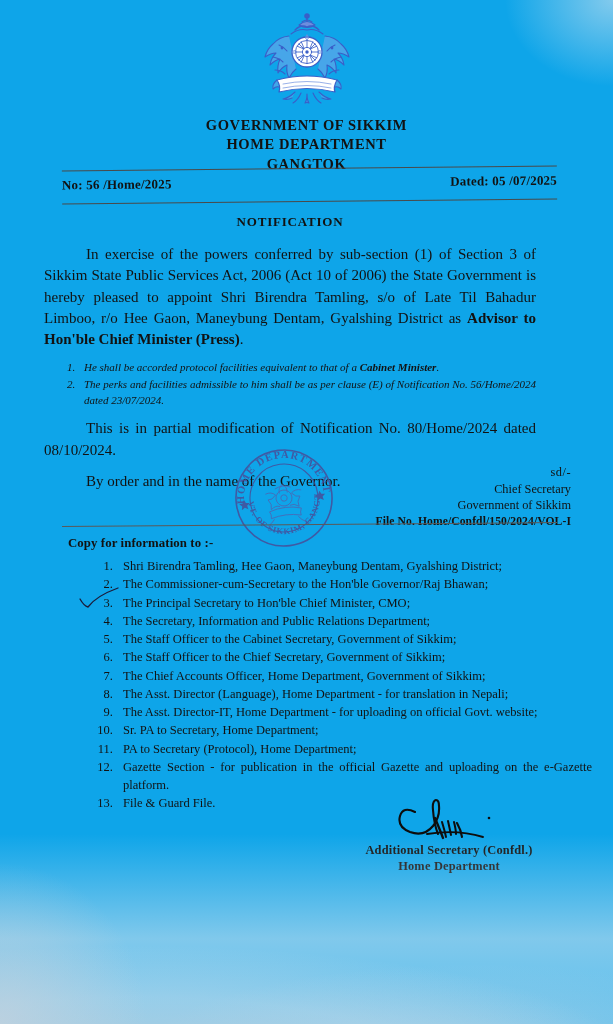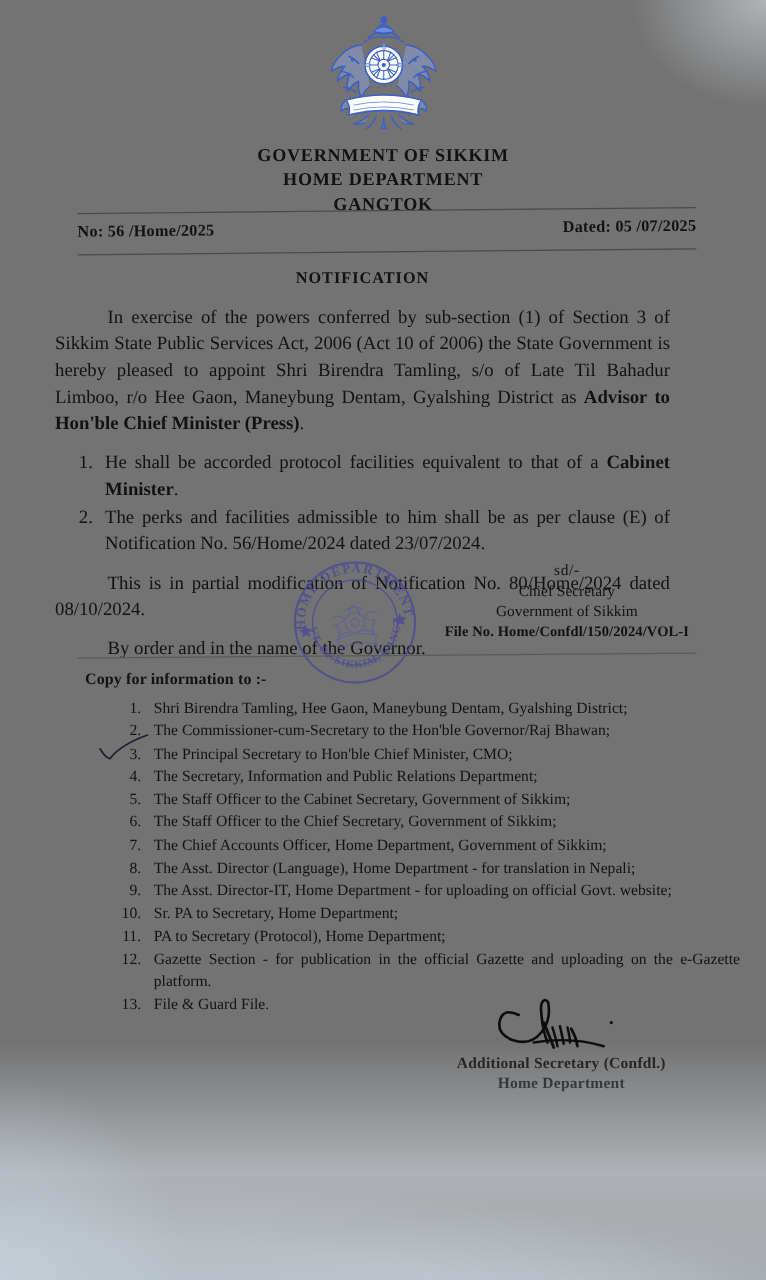--- a/index.html
+++ b/index.html
@@ -17,7 +17,7 @@
     width: 613px;
     height: 1024px;
     margin: 0 auto;
-    background: #737373;
+    background: #0ea5e9;
     overflow: hidden;
   }
   

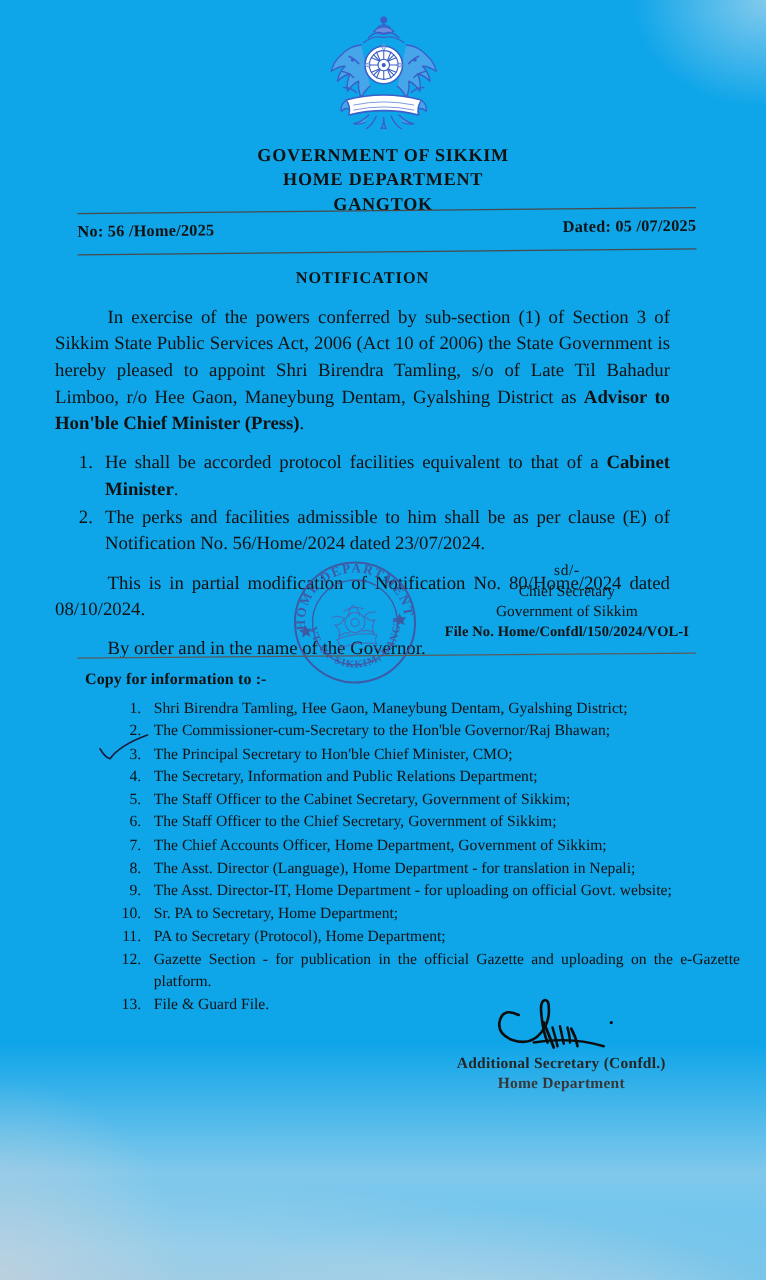--- a/index.html
+++ b/index.html
@@ -129,8 +129,9 @@
   ol.body-list {
     margin: 6px 0 10px 0;
     padding-left: 34px;
-    font-size: 15px;
+    font-size: 11px;
     line-height: 1.42;
+    font-style: italic;
   }
   ol.body-list li {
     text-align: justify;

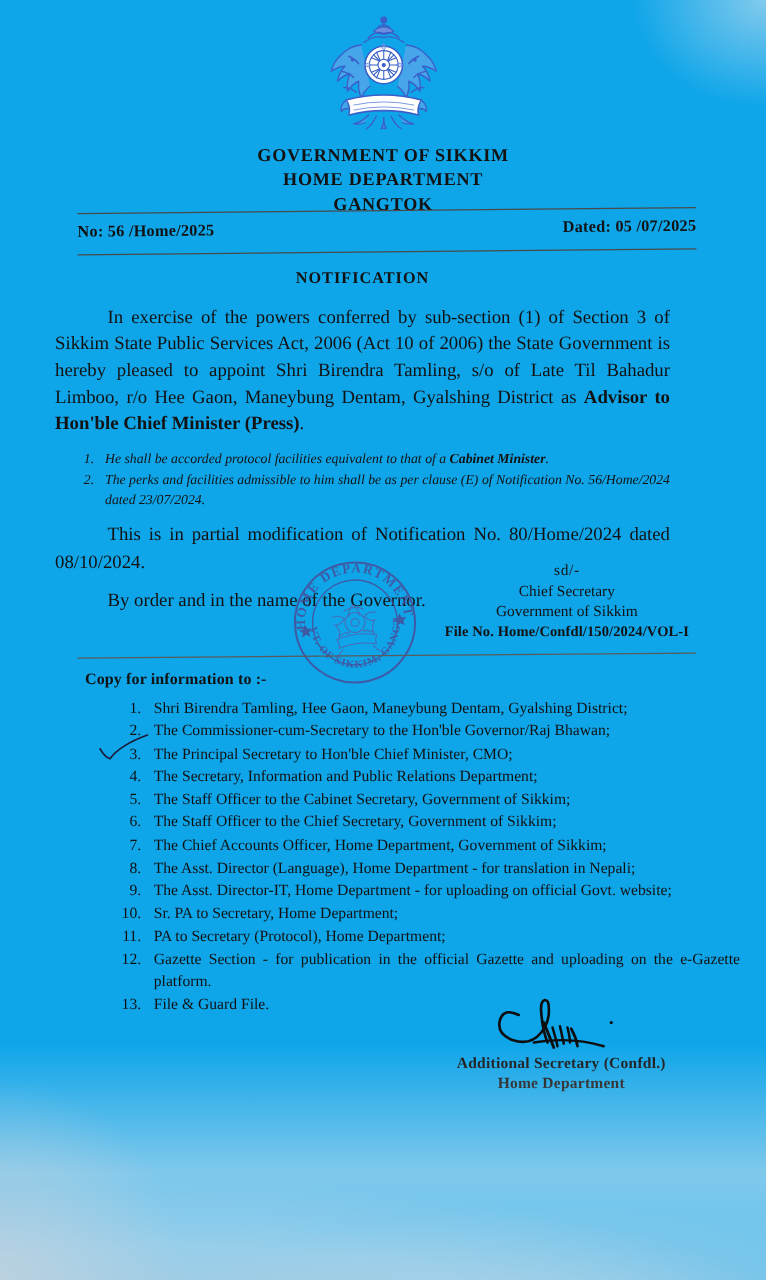--- a/index.html
+++ b/index.html
@@ -142,10 +142,10 @@
   
   .sig-block {
     position: absolute;
-    top: 448px;
+    top: 464px;
     right: 42px;
     width: 235px;
-    text-align: center;
+    text-align: right;
     font-size: 12.3px;
     line-height: 1.36;
   }

